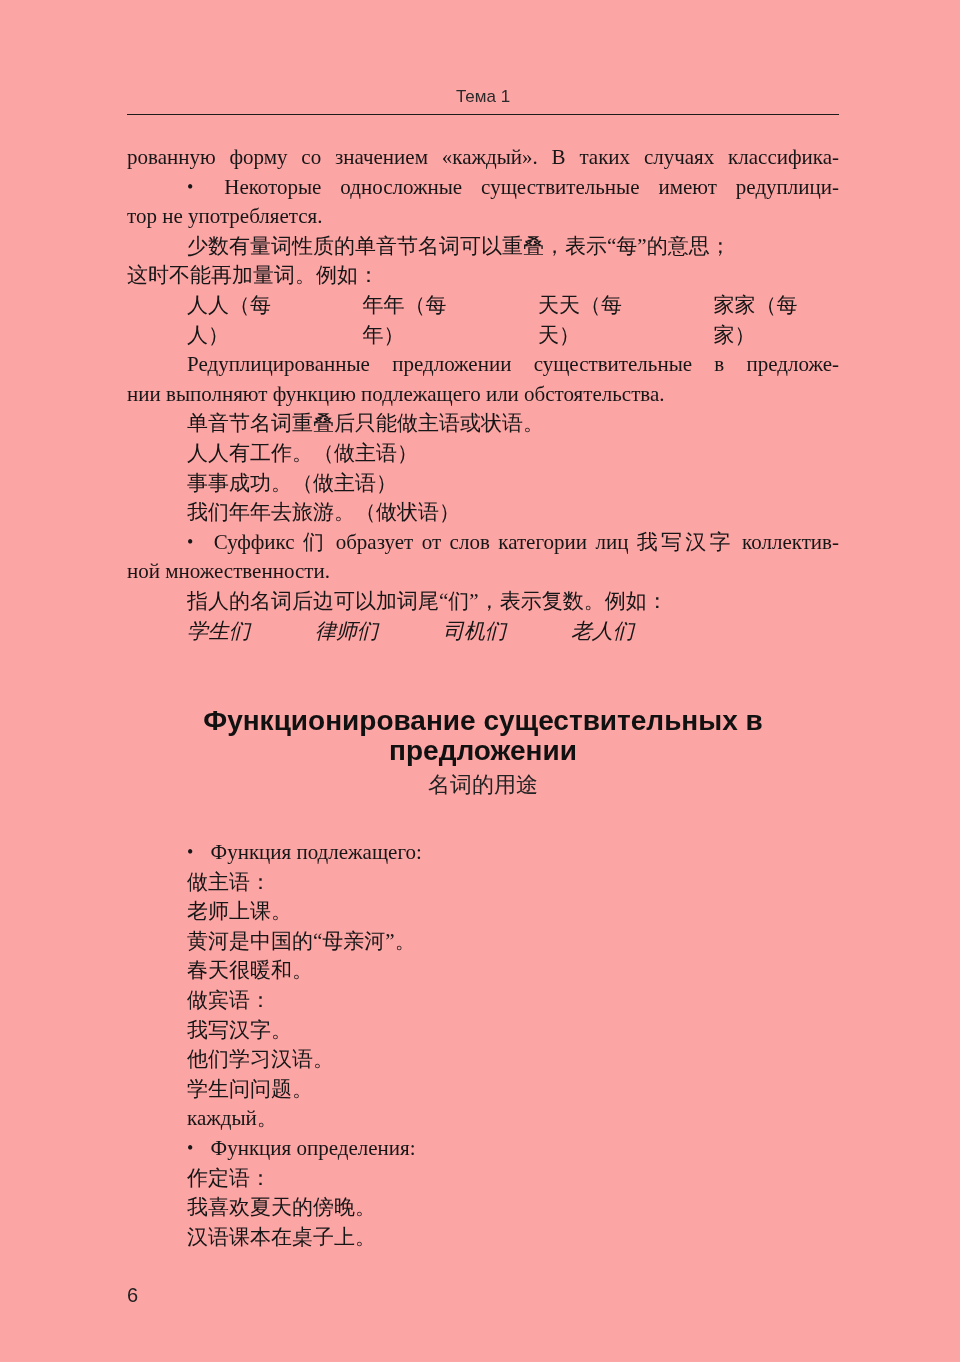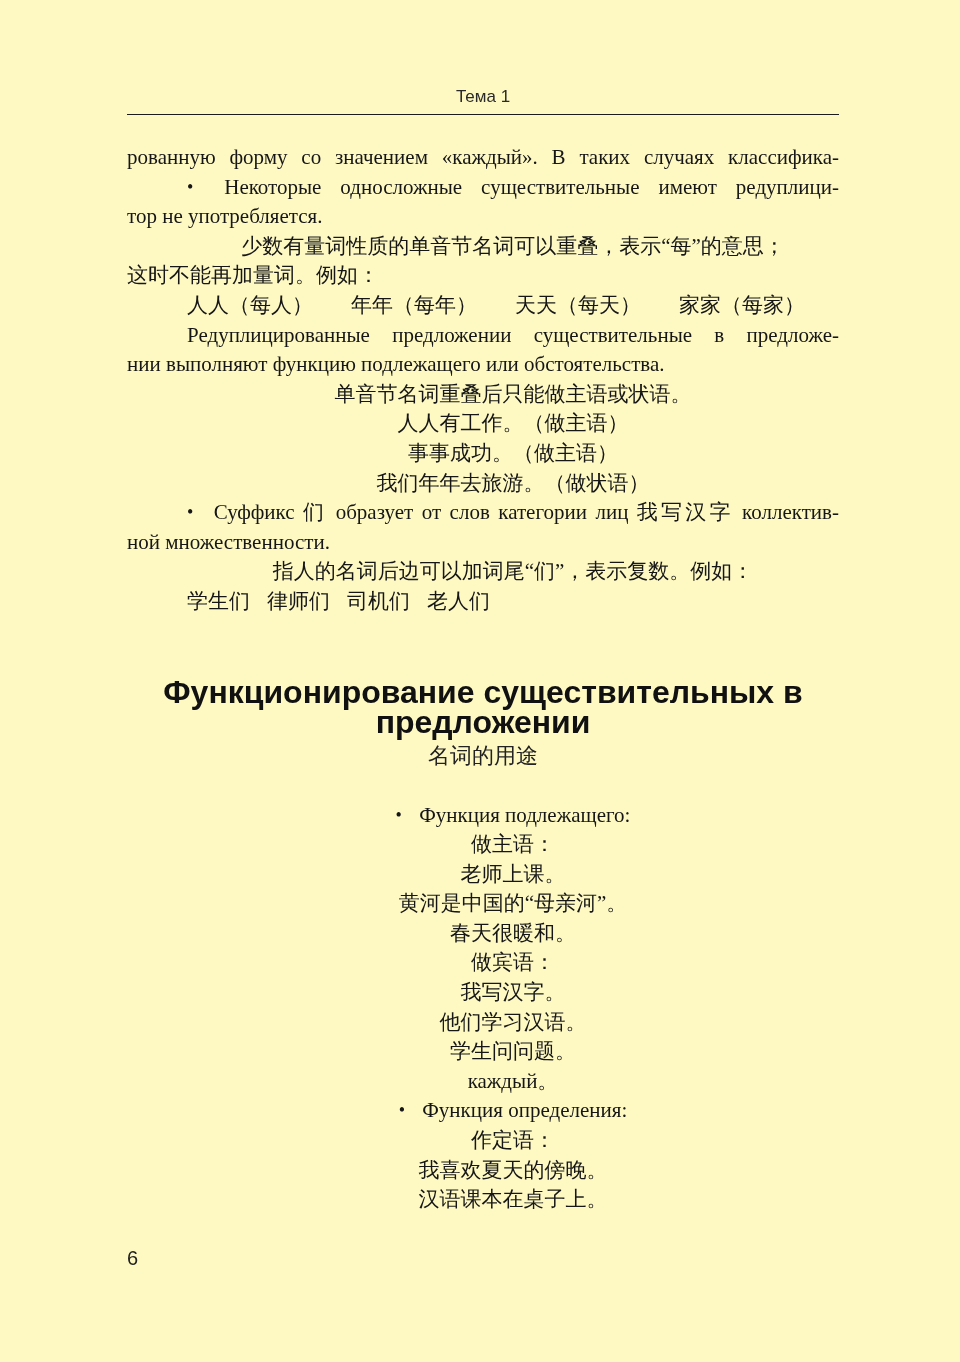--- a/index.html
+++ b/index.html
@@ -8,7 +8,7 @@
     position: relative;
     width: 960px;
     height: 1362px;
-    background: #fef9c3;
+    background: #fca5a5;
     color: #1d1d1d;
     overflow: hidden;
     padding: 86px 121px 0 127px;

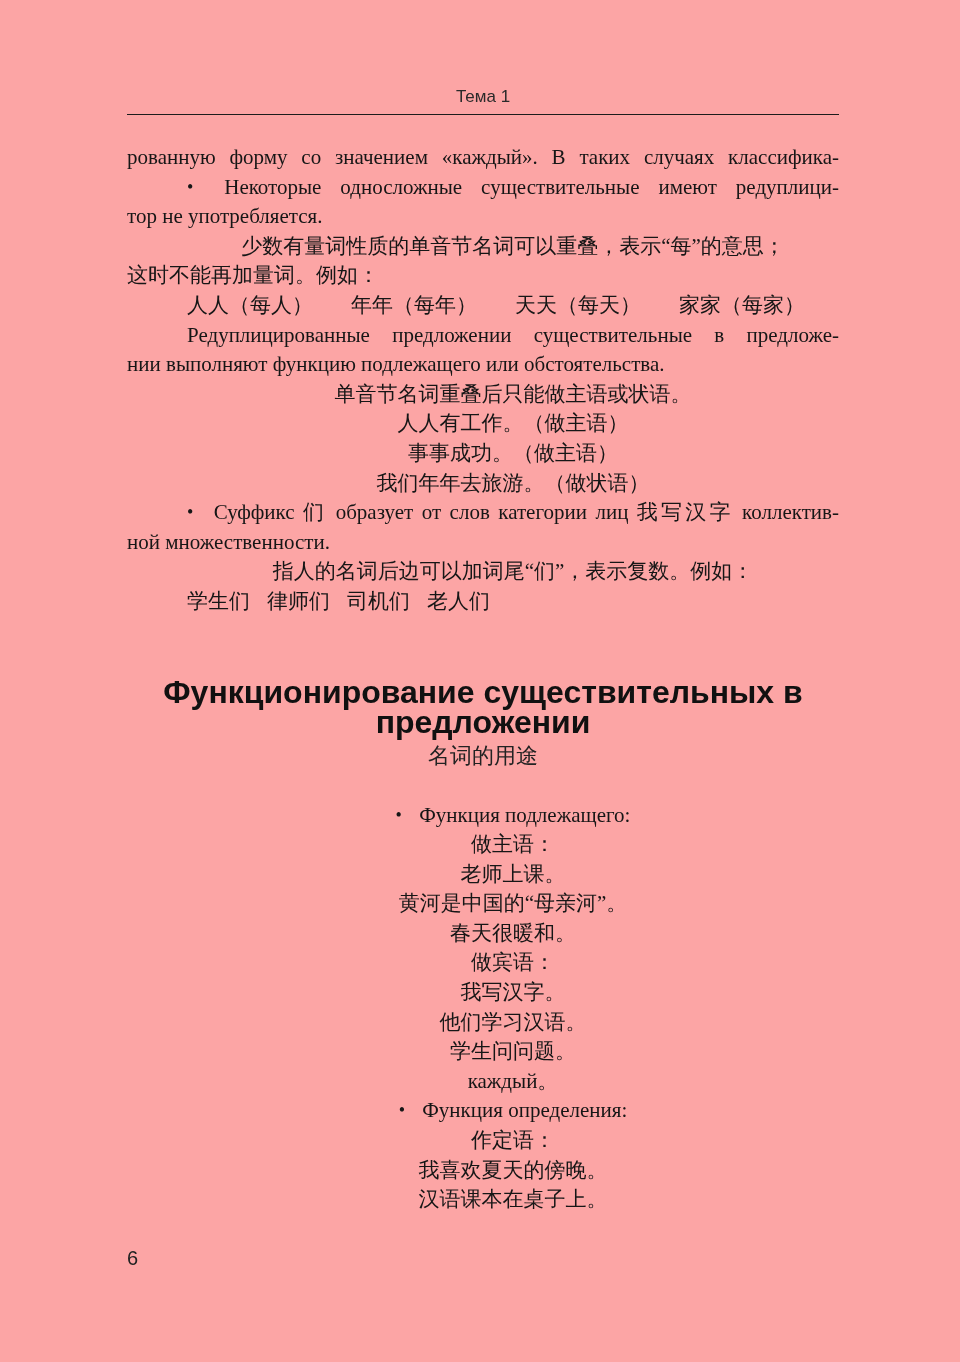--- a/index.html
+++ b/index.html
@@ -33,7 +33,7 @@
     color: #161616;
   }
   .ln { min-height: 29.6px; }
-  .ind { padding-left: 60px; text-align: center; }
+  .ind { padding-left: 60px; }
   .jl { text-align: justify; text-align-last: justify; }
   .bu { display: inline-block; margin-right: 12px; font-size: 18px; vertical-align: 1px; }
   .spread { display: flex; gap: 38px; }

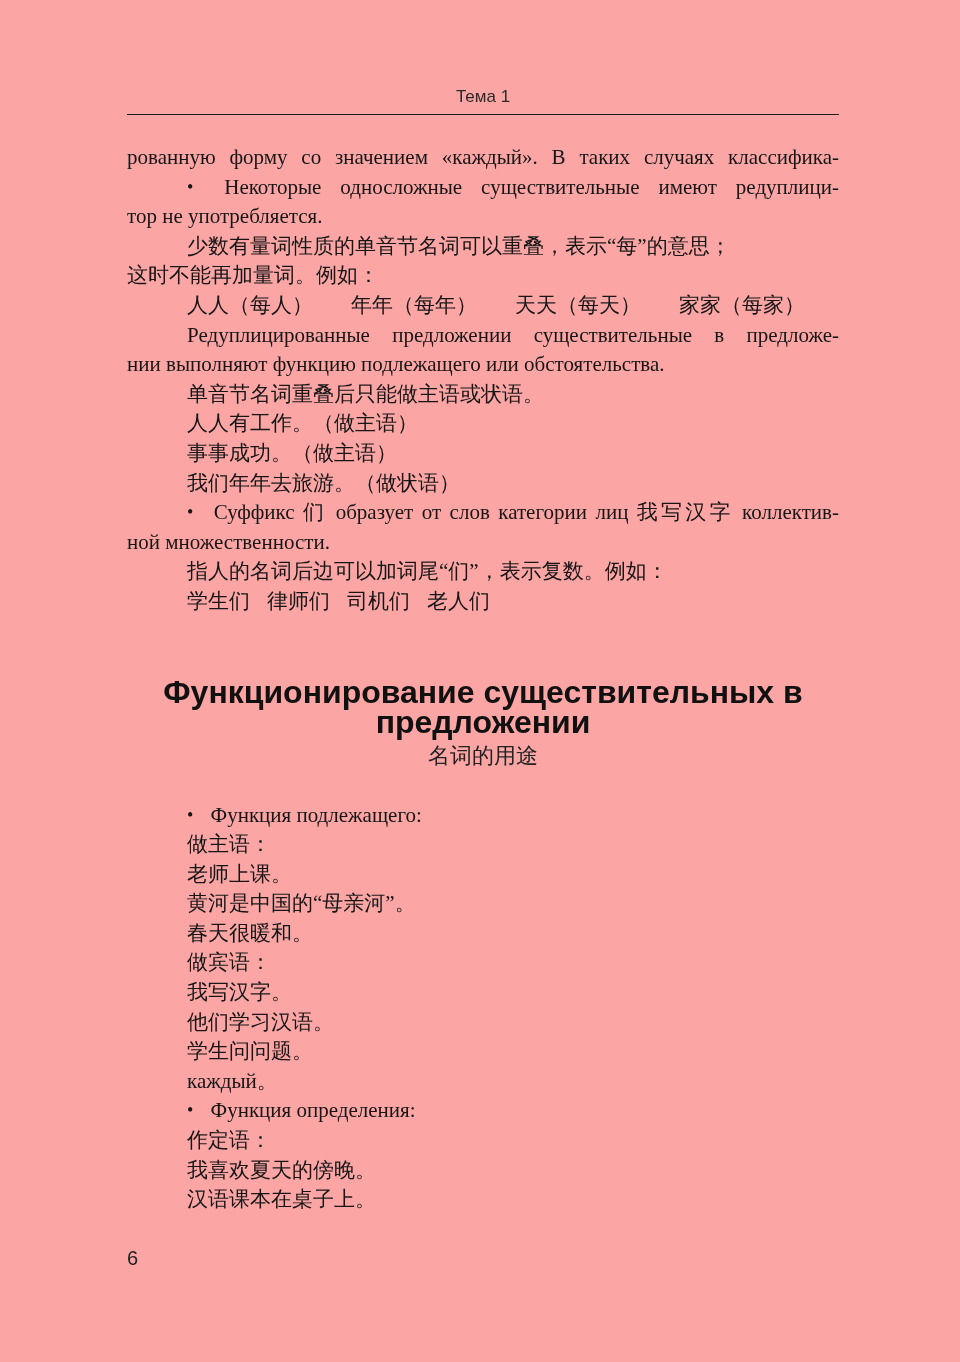--- a/index.html
+++ b/index.html
@@ -36,7 +36,7 @@
   .ind { padding-left: 60px; }
   .jl { text-align: justify; text-align-last: justify; }
   .bu { display: inline-block; margin-right: 12px; font-size: 18px; vertical-align: 1px; }
-  .spread { display: flex; gap: 38px; }
+  .spread { display: flex; gap: 50px; }
   .spread-sm { display: flex; gap: 17px; }
   .section-heading {
     margin-top: 60px;

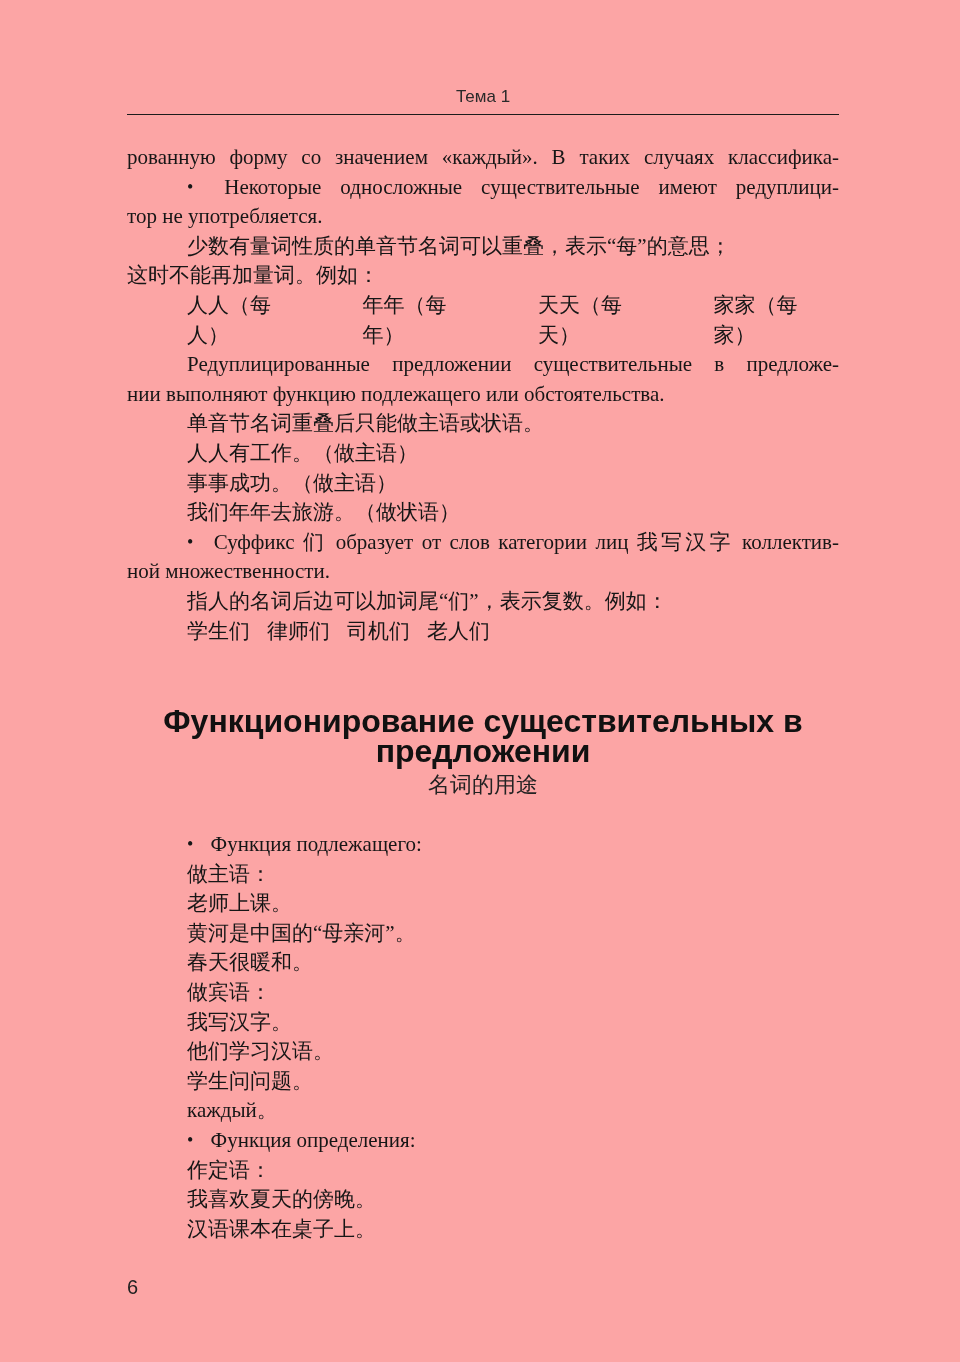--- a/index.html
+++ b/index.html
@@ -37,7 +37,7 @@
   .jl { text-align: justify; text-align-last: justify; }
   .bu { display: inline-block; margin-right: 12px; font-size: 18px; vertical-align: 1px; }
   .spread { display: flex; gap: 50px; }
-  .spread-sm { display: flex; gap: 17px; }
+  .spread-sm { display: flex; gap: 65px; font-style: italic; }
   .section-heading {
     margin-top: 60px;
     text-align: center;

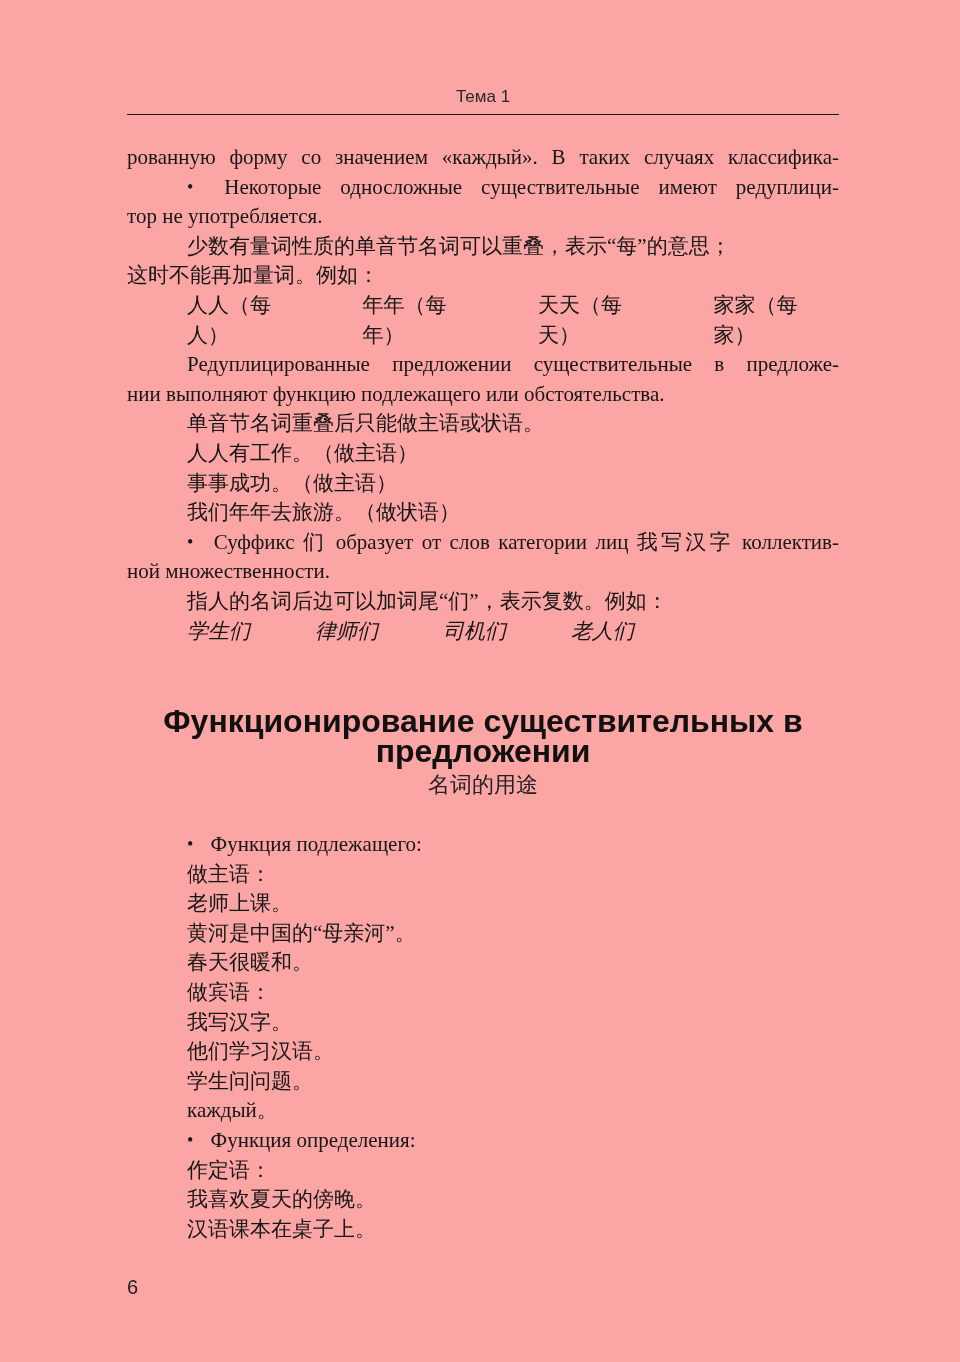--- a/index.html
+++ b/index.html
@@ -43,7 +43,7 @@
     text-align: center;
     font-family: "Liberation Sans", "DejaVu Sans", sans-serif;
     font-weight: 700;
-    font-size: 32px;
+    font-size: 28px;
     line-height: 30px;
     color: #111111;
   }

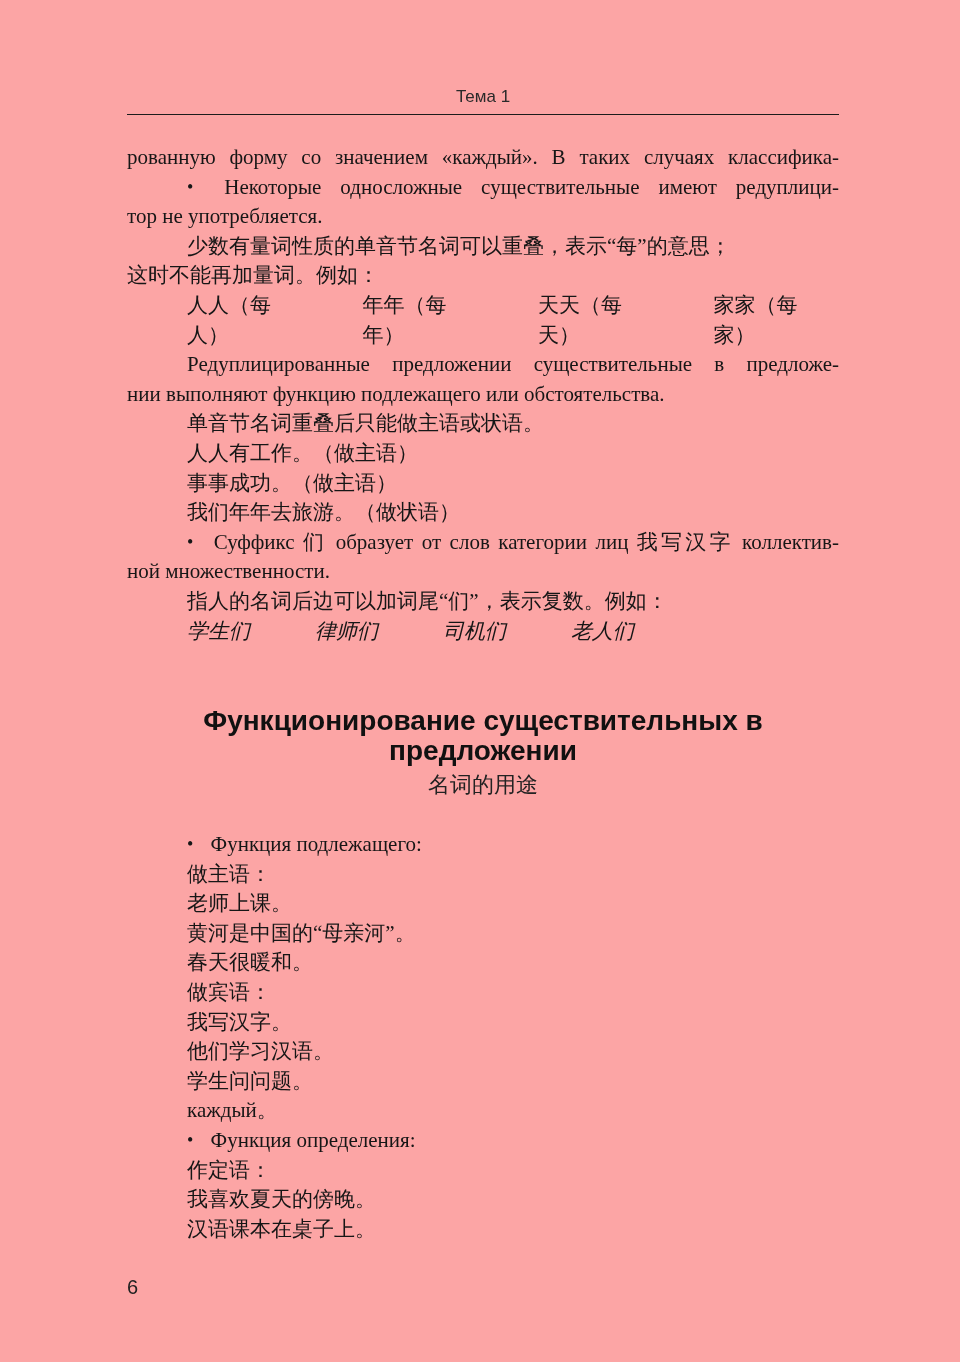--- a/index.html
+++ b/index.html
@@ -54,7 +54,7 @@
     font-size: 22px;
     line-height: 30px;
     color: #222222;
-    margin-bottom: 30px;
+    margin-bottom: 38px;
   }
   .page-num {
     margin-top: 30px;

